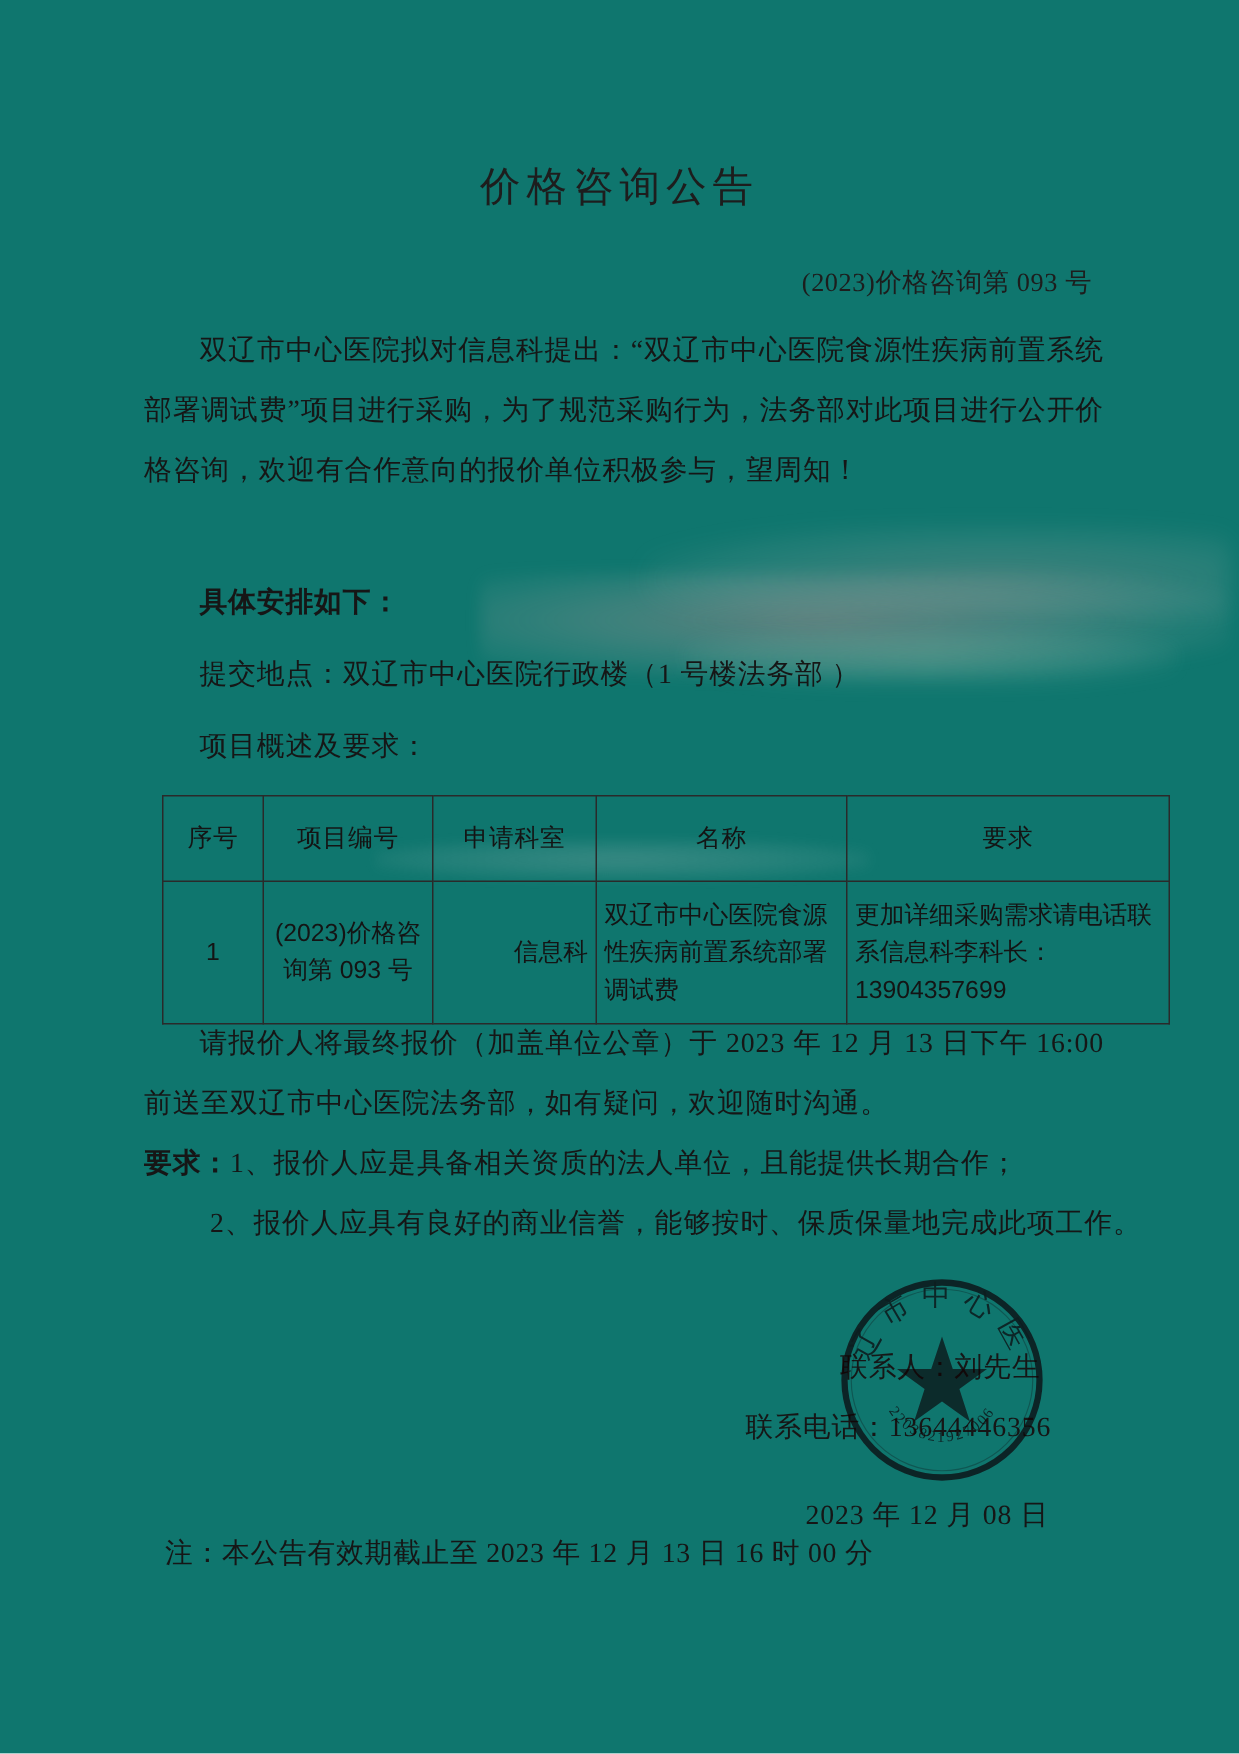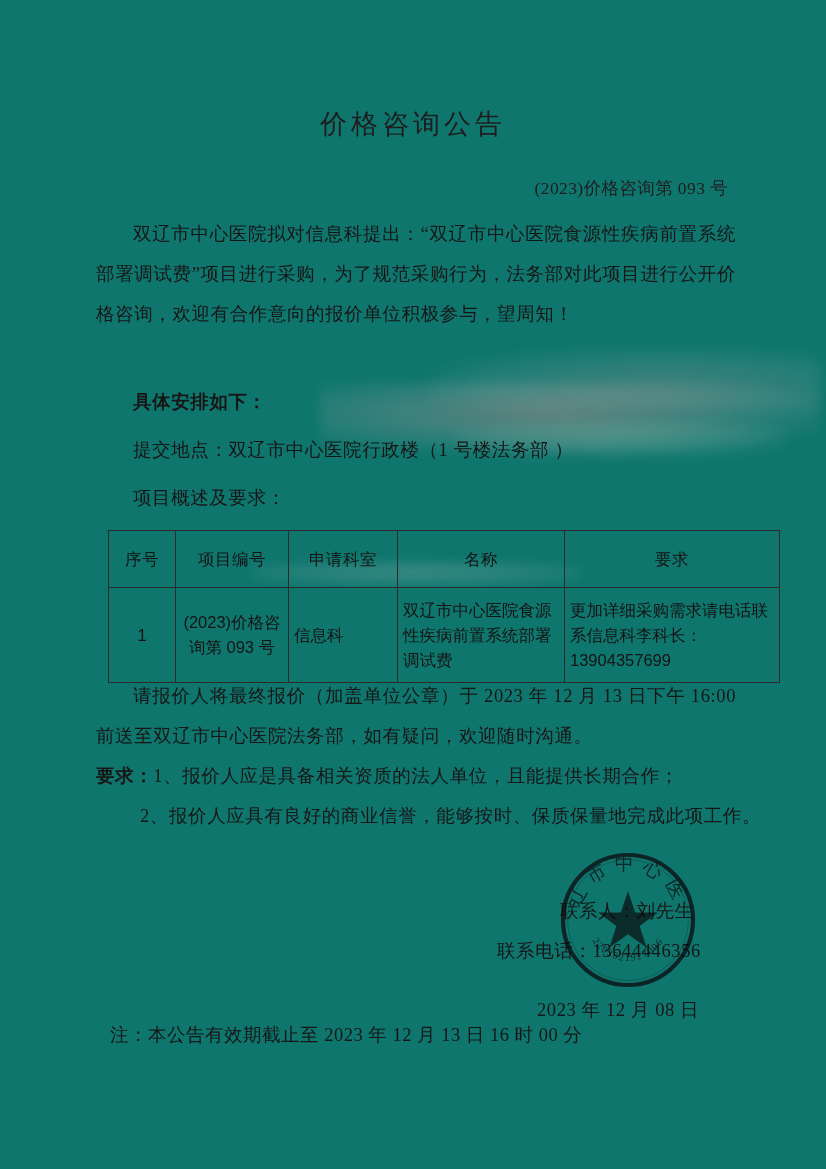--- a/index.html
+++ b/index.html
@@ -129,7 +129,7 @@
   }
   .c-idx   { width: 56px;  text-align: center; }
   .c-code  { width: 102px; text-align: center; }
-  .c-dept  { width: 98px;  text-align: left; }
+  .c-dept  { width: 98px;  text-align: right; }
   .c-name  { width: 156px; text-align: left; padding-left: 9px; }
   .c-req   { width: 204px; text-align: left; padding-left: 9px; }
   td.c-name, td.c-req { vertical-align: middle; }

